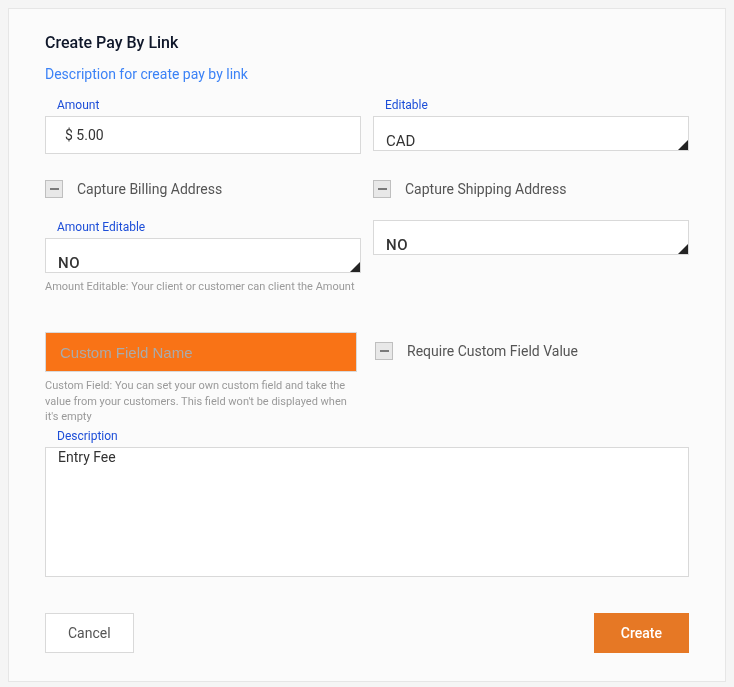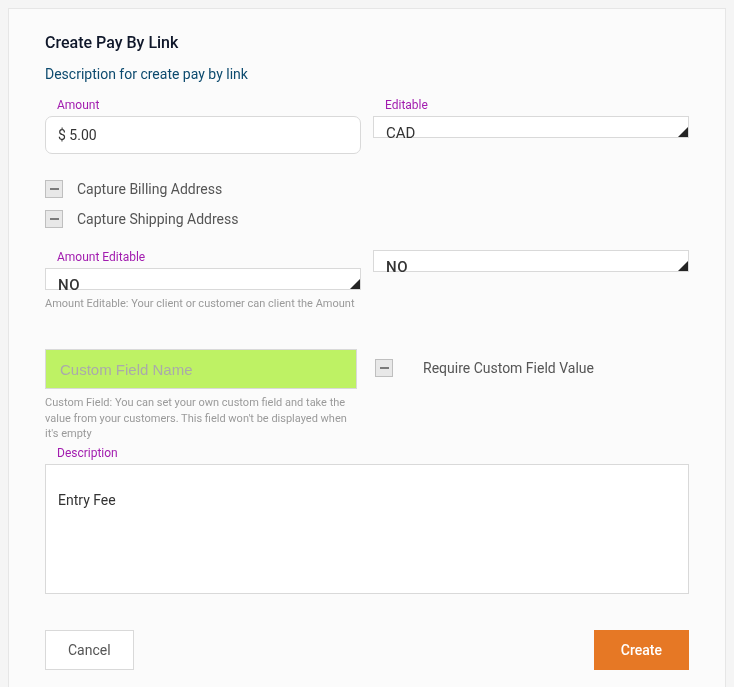--- a/index.html
+++ b/index.html
@@ -26,7 +26,7 @@
     }
     .subtitle {
       font-size: 14px;
-      color: #0c4a6e;
+      color: #3b82f6;
       margin-bottom: 16px;
     }
     .row {

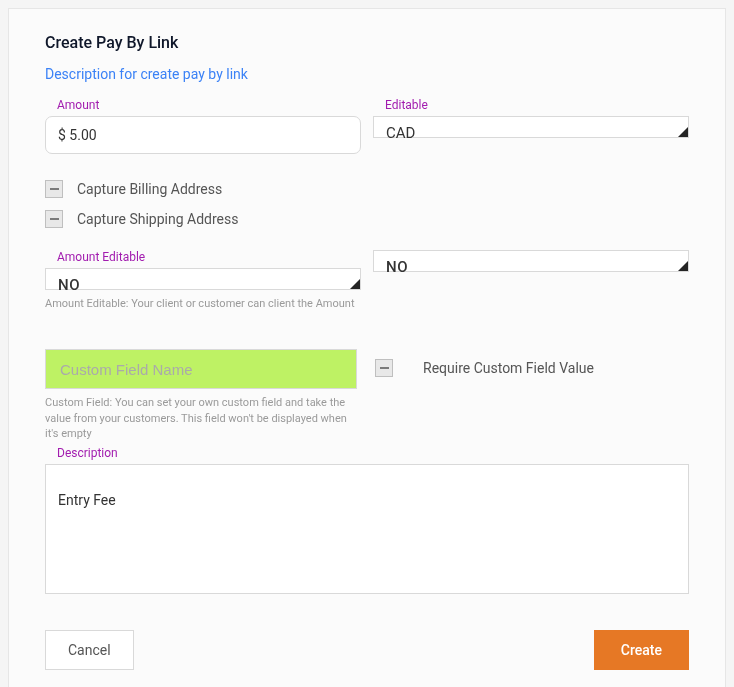--- a/index.html
+++ b/index.html
@@ -40,7 +40,7 @@
     }
     .field-label {
       font-size: 12px;
-      color: #a21caf;
+      color: #1d4ed8;
       margin-left: 12px;
       margin-bottom: 4px;
       display: block;

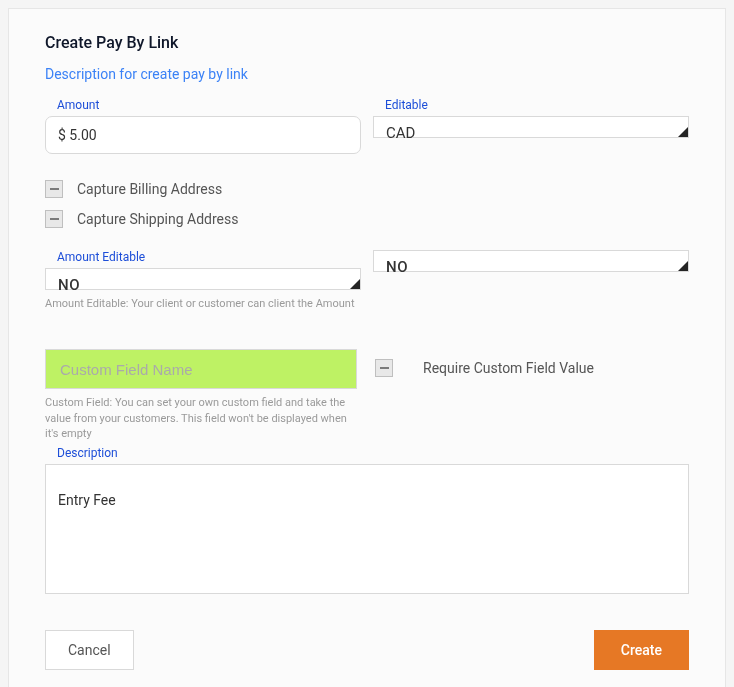--- a/index.html
+++ b/index.html
@@ -56,8 +56,7 @@
     }
     .input {
       height: 38px;
-      padding: 0 12px;
-      border-radius: 7px;
+      padding: 0 19px;
     }
     .select {
       height: 22px;

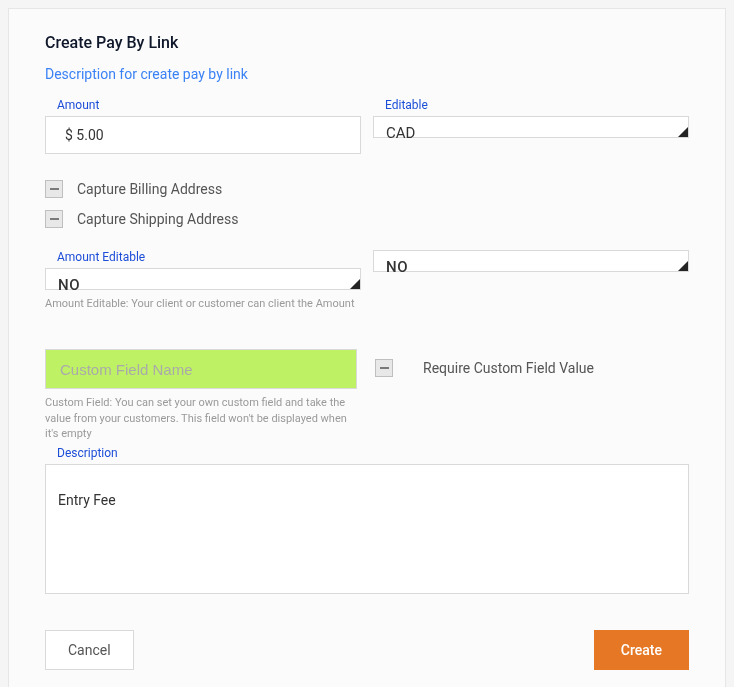--- a/index.html
+++ b/index.html
@@ -59,10 +59,10 @@
       padding: 0 19px;
     }
     .select {
-      height: 22px;
-      padding: 7px 12px;
-      display: flex;
-      align-items: flex-start;
+      height: 35px;
+      padding: 0 12px;
+      display: flex;
+      align-items: flex-end;
       position: relative;
       cursor: pointer;
     }

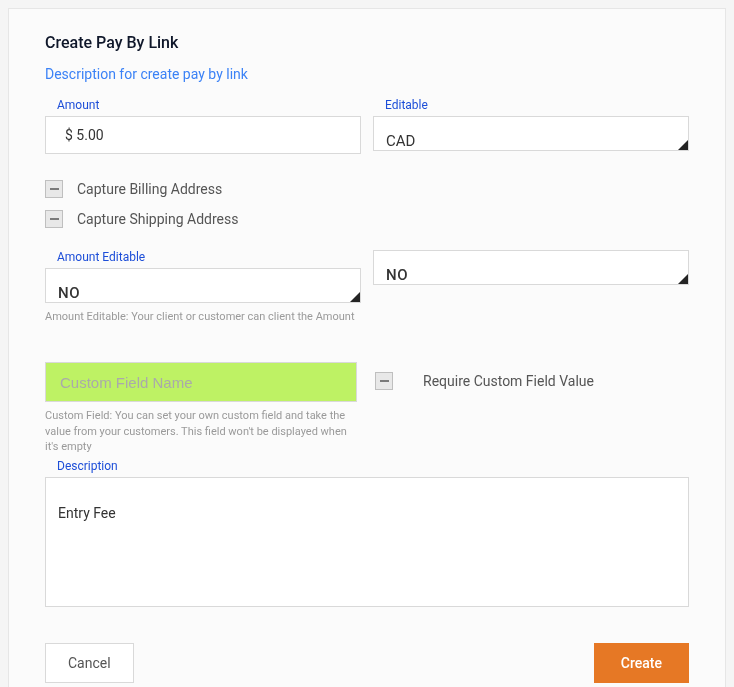--- a/index.html
+++ b/index.html
@@ -89,7 +89,6 @@
       gap: 12px;
       margin-top: 26px;
       margin-bottom: 22px;
-      flex-direction: column;
     }
     .check-col {
       flex: 1;

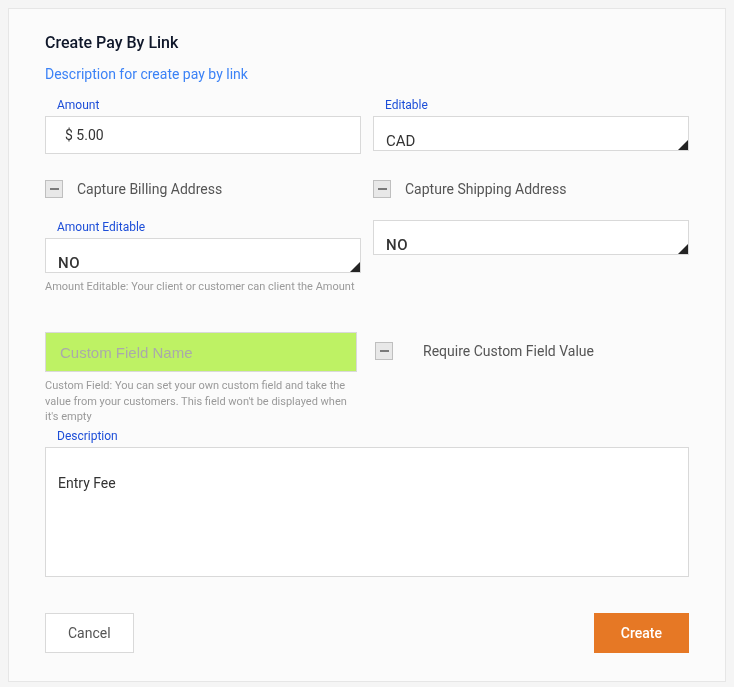--- a/index.html
+++ b/index.html
@@ -137,7 +137,7 @@
       width: 100%;
       height: 40px;
       border: 1px solid #d9d9d9;
-      background: #bef264;
+      background: #f97316;
       font-size: 15px;
       padding: 0 14px;
       color: #333;

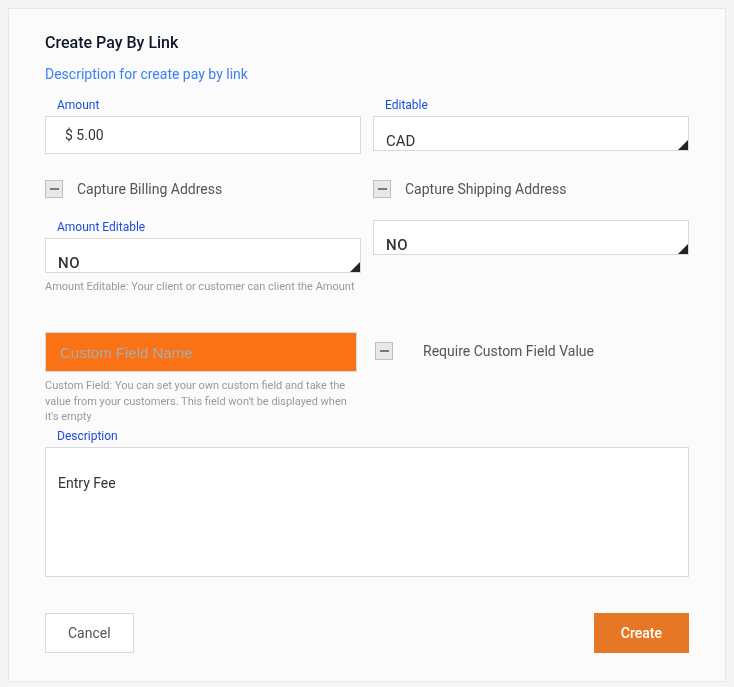--- a/index.html
+++ b/index.html
@@ -149,7 +149,7 @@
     .custom-right {
       display: flex;
       align-items: center;
-      gap: 30px;
+      gap: 14px;
       margin-top: 10px;
     }
     .desc-section {

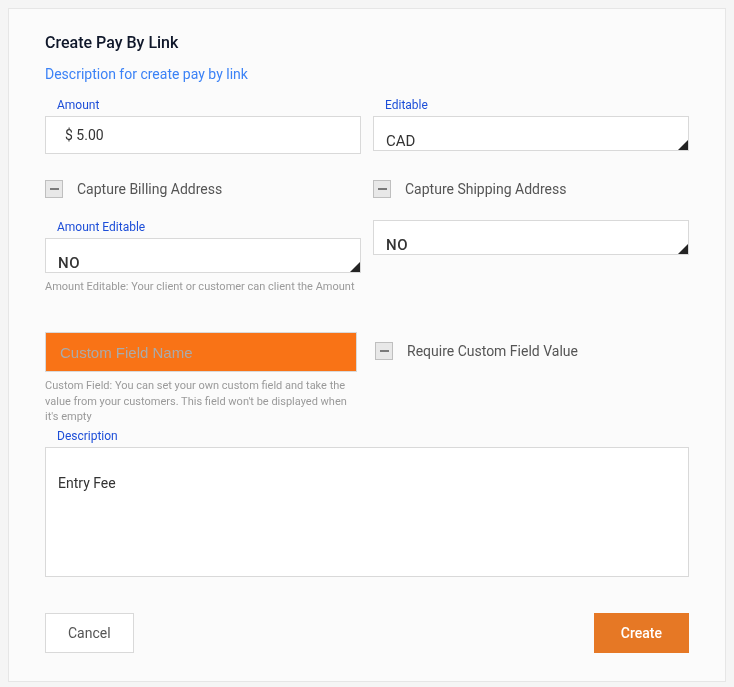--- a/index.html
+++ b/index.html
@@ -156,7 +156,7 @@
     }
     .textarea {
       height: 130px;
-      padding: 27px 12px;
+      padding: 1px 12px;
       resize: none;
     }
     .footer {

